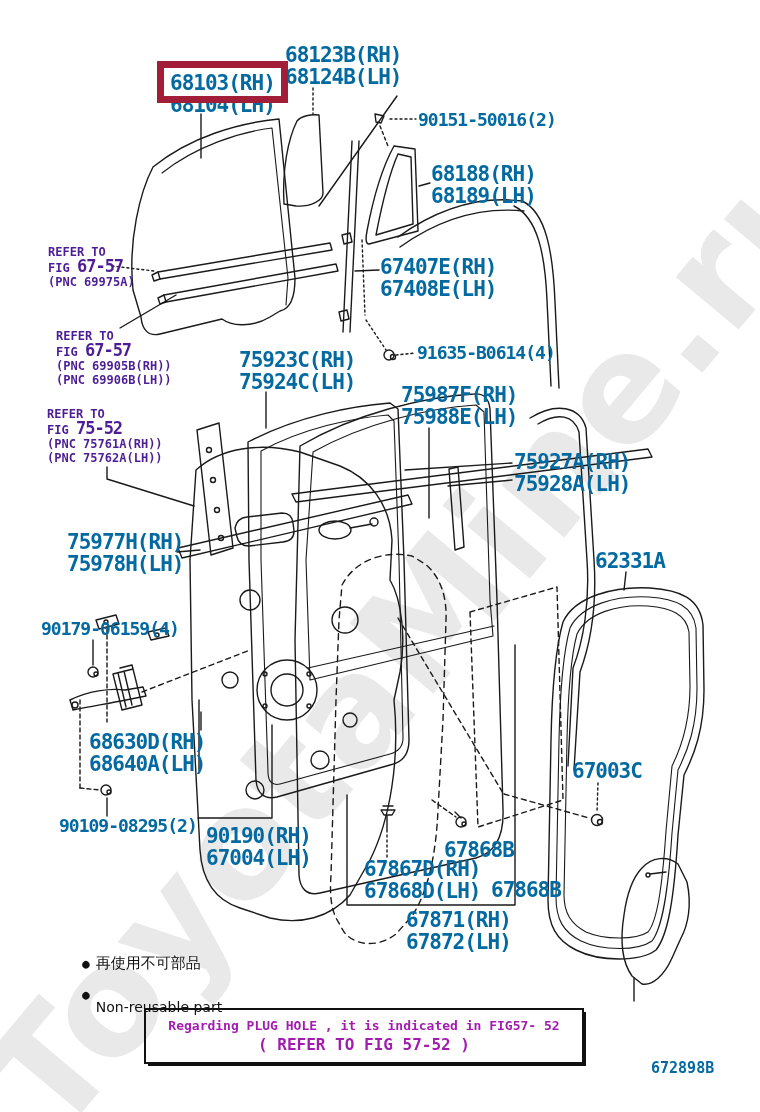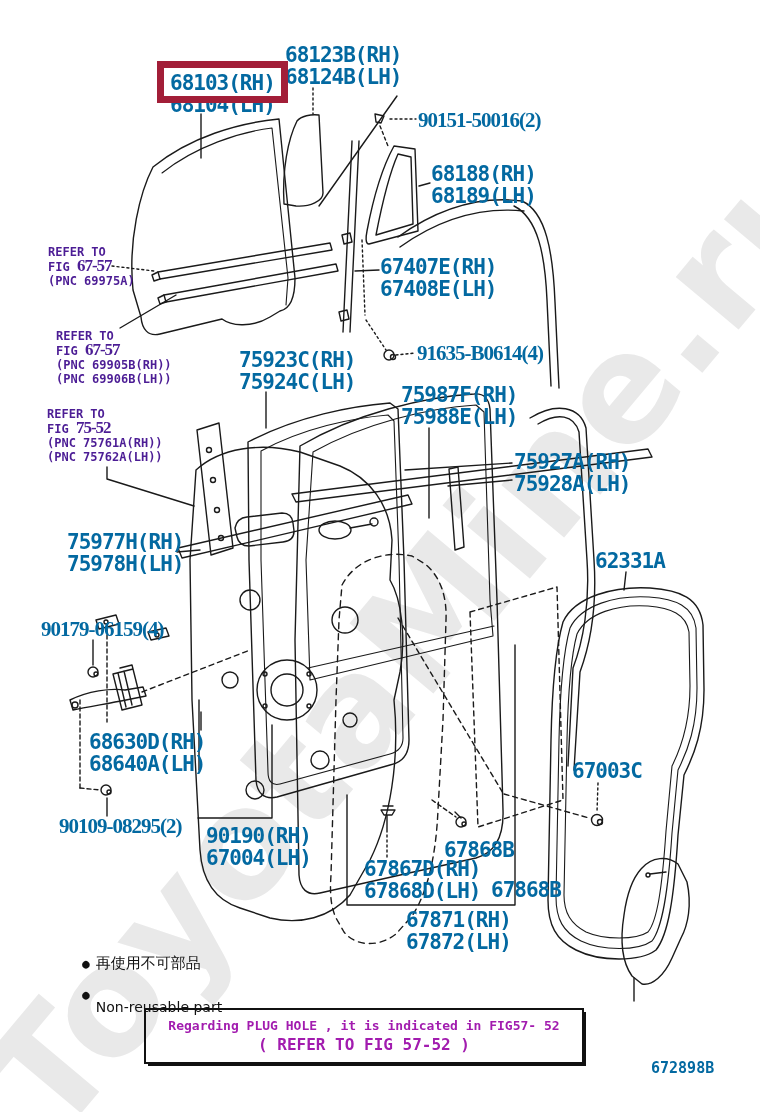--- a/index.html
+++ b/index.html
@@ -11,7 +11,7 @@
   svg.art{position:absolute;left:0;top:0;z-index:2;}
   .lbl{position:absolute;z-index:4;color:#0369a1;white-space:nowrap;
        font:700 21px/22px "DejaVu Sans Mono",monospace;letter-spacing:-1px;}
-  .lbl.sm{font-size:21px;line-height:18px;font-family:Liberation Serif, serif;}
+  .lbl.sm{font-size:18px;line-height:18px;}
   .lbl.xs{font-size:15px;line-height:16px;letter-spacing:0;}
   .refer{position:absolute;z-index:4;color:#4c1d95;white-space:nowrap;
          font:700 12px/14px "DejaVu Sans Mono",monospace;}

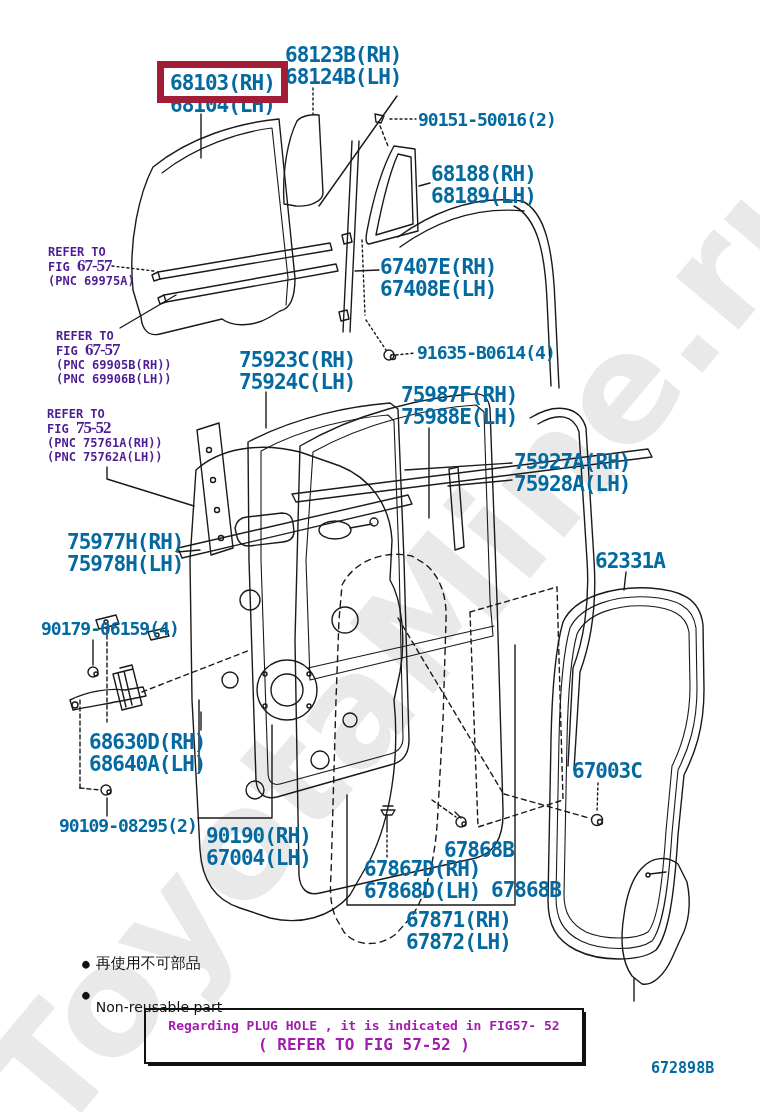--- a/index.html
+++ b/index.html
@@ -15,7 +15,7 @@
   .lbl.xs{font-size:15px;line-height:16px;letter-spacing:0;}
   .refer{position:absolute;z-index:4;color:#4c1d95;white-space:nowrap;
          font:700 12px/14px "DejaVu Sans Mono",monospace;}
-  .refer .fig{font-size:17px;letter-spacing:-1px;font-family:Liberation Serif, serif;}
+  .refer .fig{font-size:17px;letter-spacing:-1px;}
   .redbox{position:absolute;left:157px;top:61px;width:117px;height:28px;
           border:7px solid #a21e38;z-index:5;}
   .bdot{font-size:19px;vertical-align:1px;margin-right:1px;}

